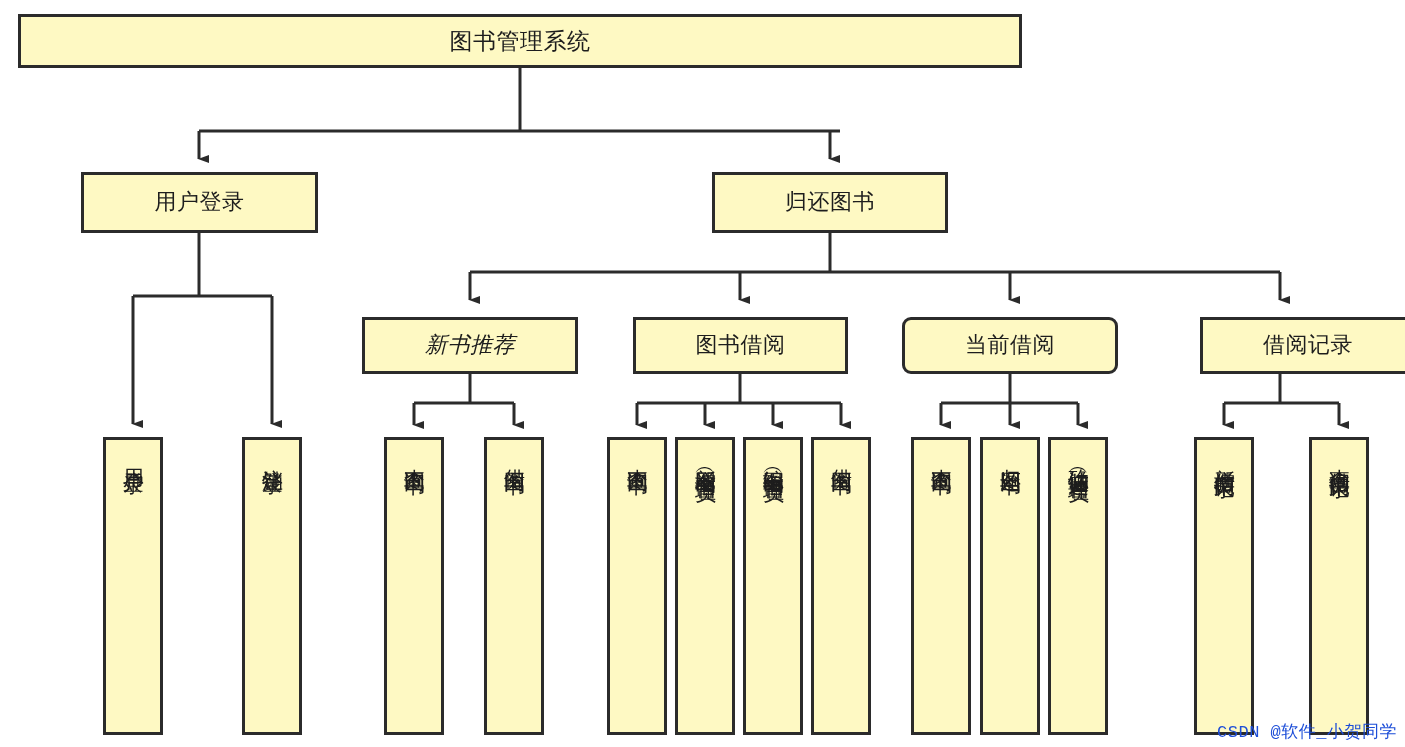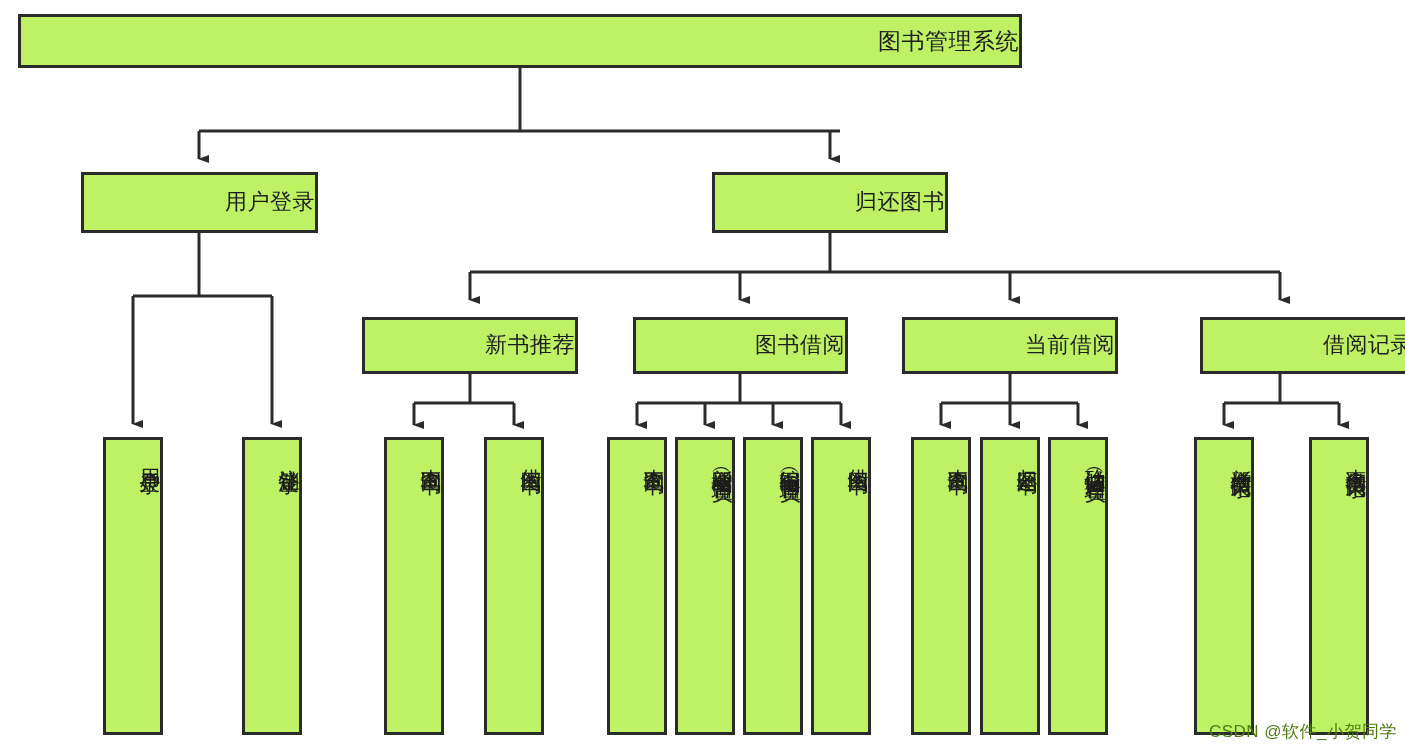--- a/index.html
+++ b/index.html
@@ -25,11 +25,11 @@
   .node {
     position: absolute;
     box-sizing: border-box;
-    background: #bef264;
+    background: #fef9c3;
     border: 3px solid #2b2b2b;
     display: flex;
     align-items: center;
-    justify-content: flex-end;
+    justify-content: center;
     color: #1d1d1d;
   }
   .node .label {

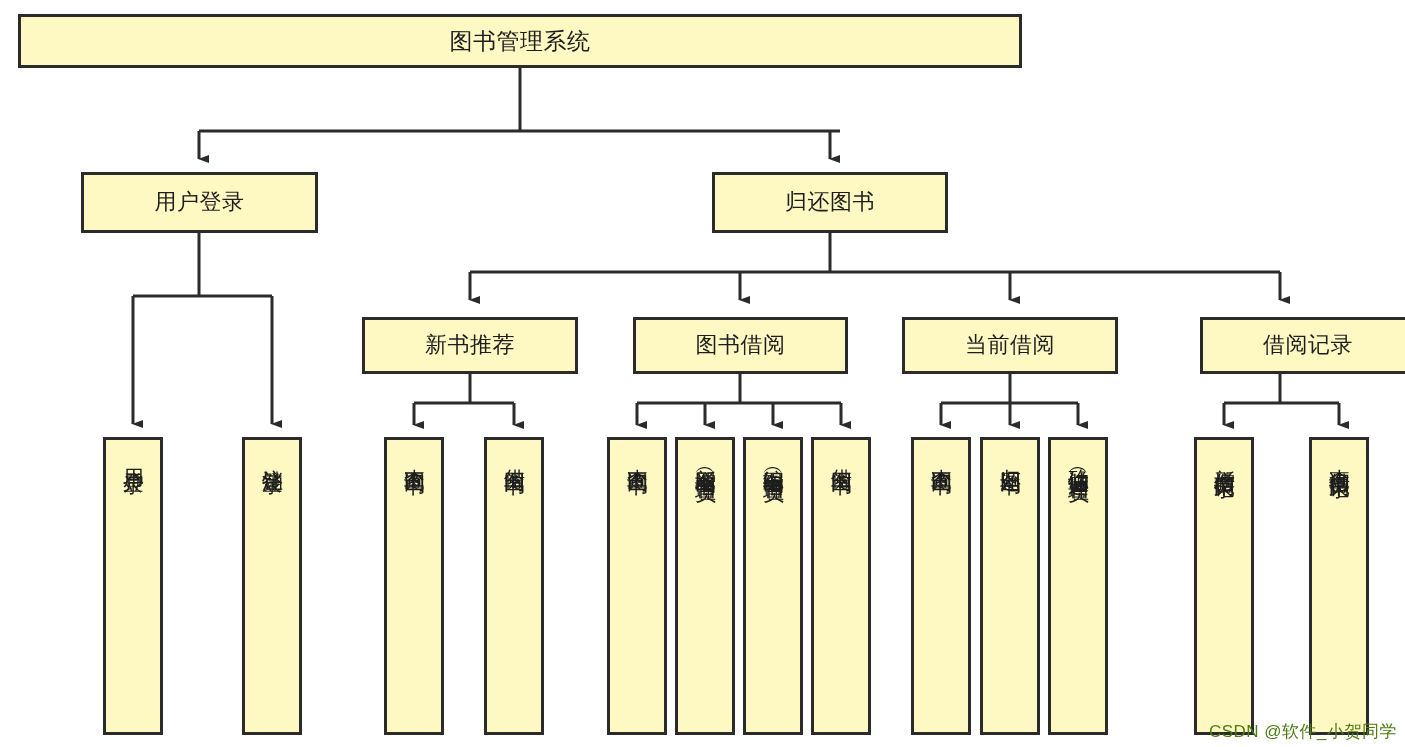--- a/index.html
+++ b/index.html
@@ -136,7 +136,7 @@
     <span class="label">归还图书</span>
   </div>
 
-  <div class="node h" style="left:362px; top:317px; width:216px; height:57px;">
+  <div class="node h" style="left:362px; top:317px; width:216px; height:57px;font-style:italic;">
     <span class="label">新书推荐</span>
   </div>
 

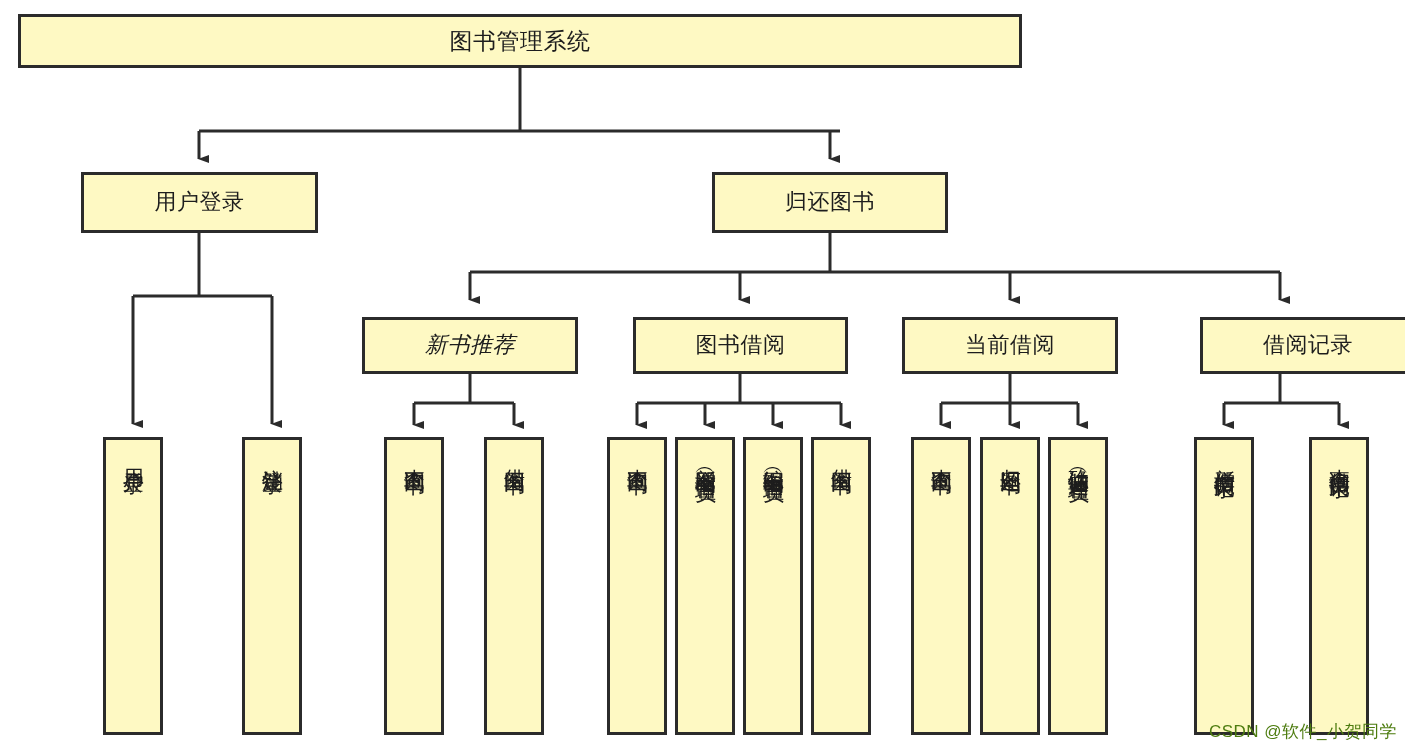--- a/index.html
+++ b/index.html
@@ -144,7 +144,7 @@
     <span class="label">图书借阅</span>
   </div>
 
-  <div class="node h" style="left:902px; top:317px; width:216px; height:57px;">
+  <div class="node h" style="left:902px; top:317px; width:216px; height:57px;border-radius:9px;">
     <span class="label">当前借阅</span>
   </div>
 

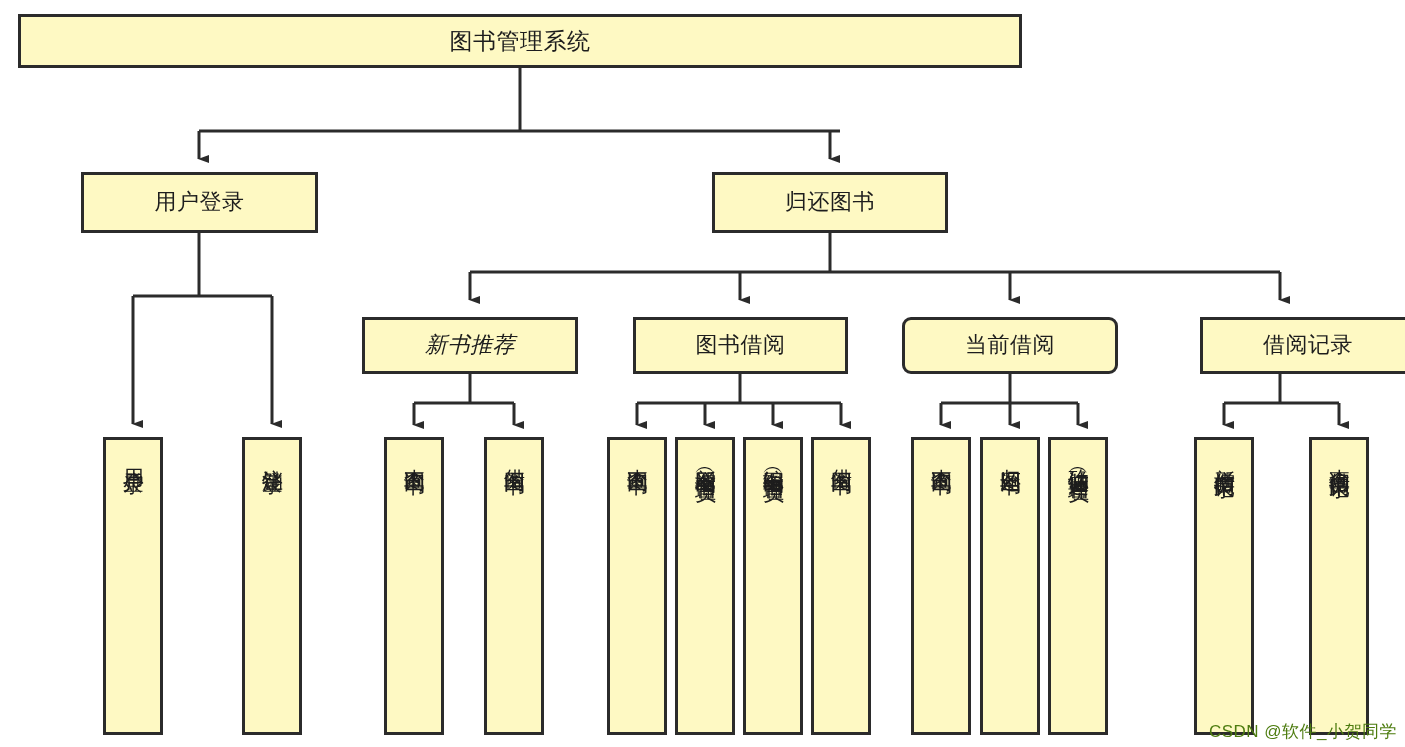--- a/index.html
+++ b/index.html
@@ -63,8 +63,8 @@
     right: 8px;
     bottom: 4px;
     font-size: 17px;
-    color: #4d7c0f;
-    font-family: Liberation Sans, sans-serif;
+    color: #1d4ed8;
+    font-family: Liberation Mono, monospace;
     letter-spacing: 0.5px;
     white-space: nowrap;
   }

